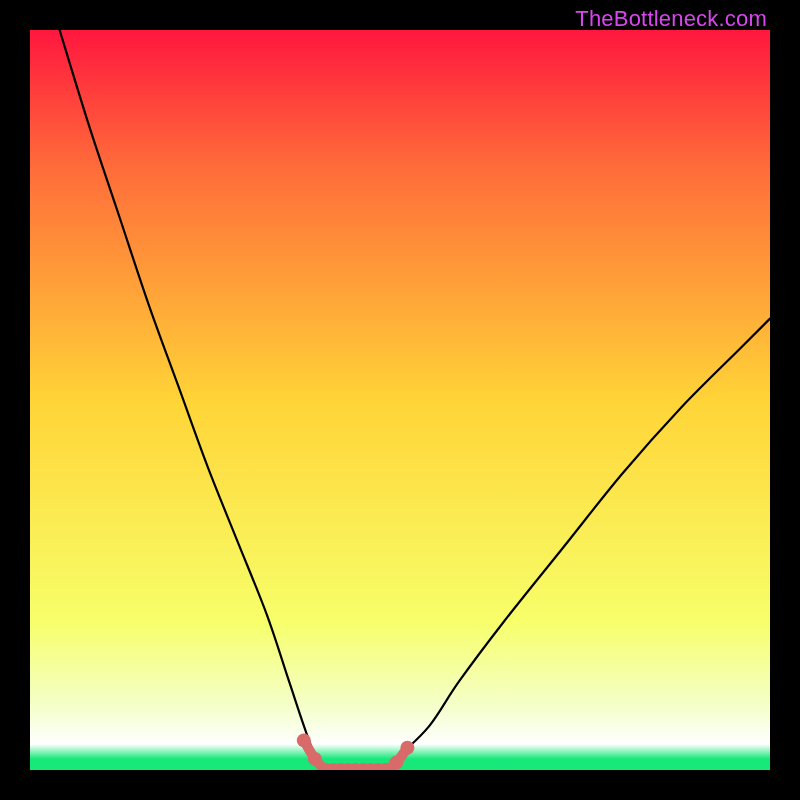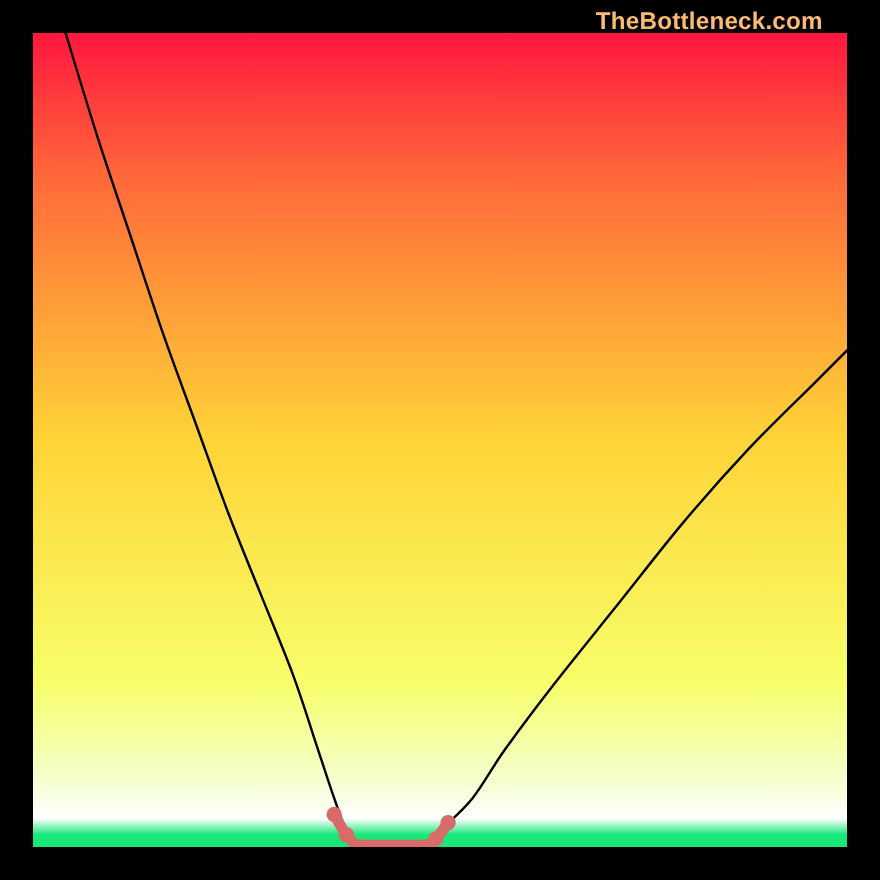--- a/index.html
+++ b/index.html
@@ -37,10 +37,10 @@
   .watermark {
     position: absolute;
     top: 6px;
-    right: 52px;
-    color: #fdba74;
+    right: 33px;
+    color: #d946ef;
     font-size: 22px;
-    font-weight: 700;
+    font-weight: 400;
     letter-spacing: 0.2px;
     user-select: none;
   }

